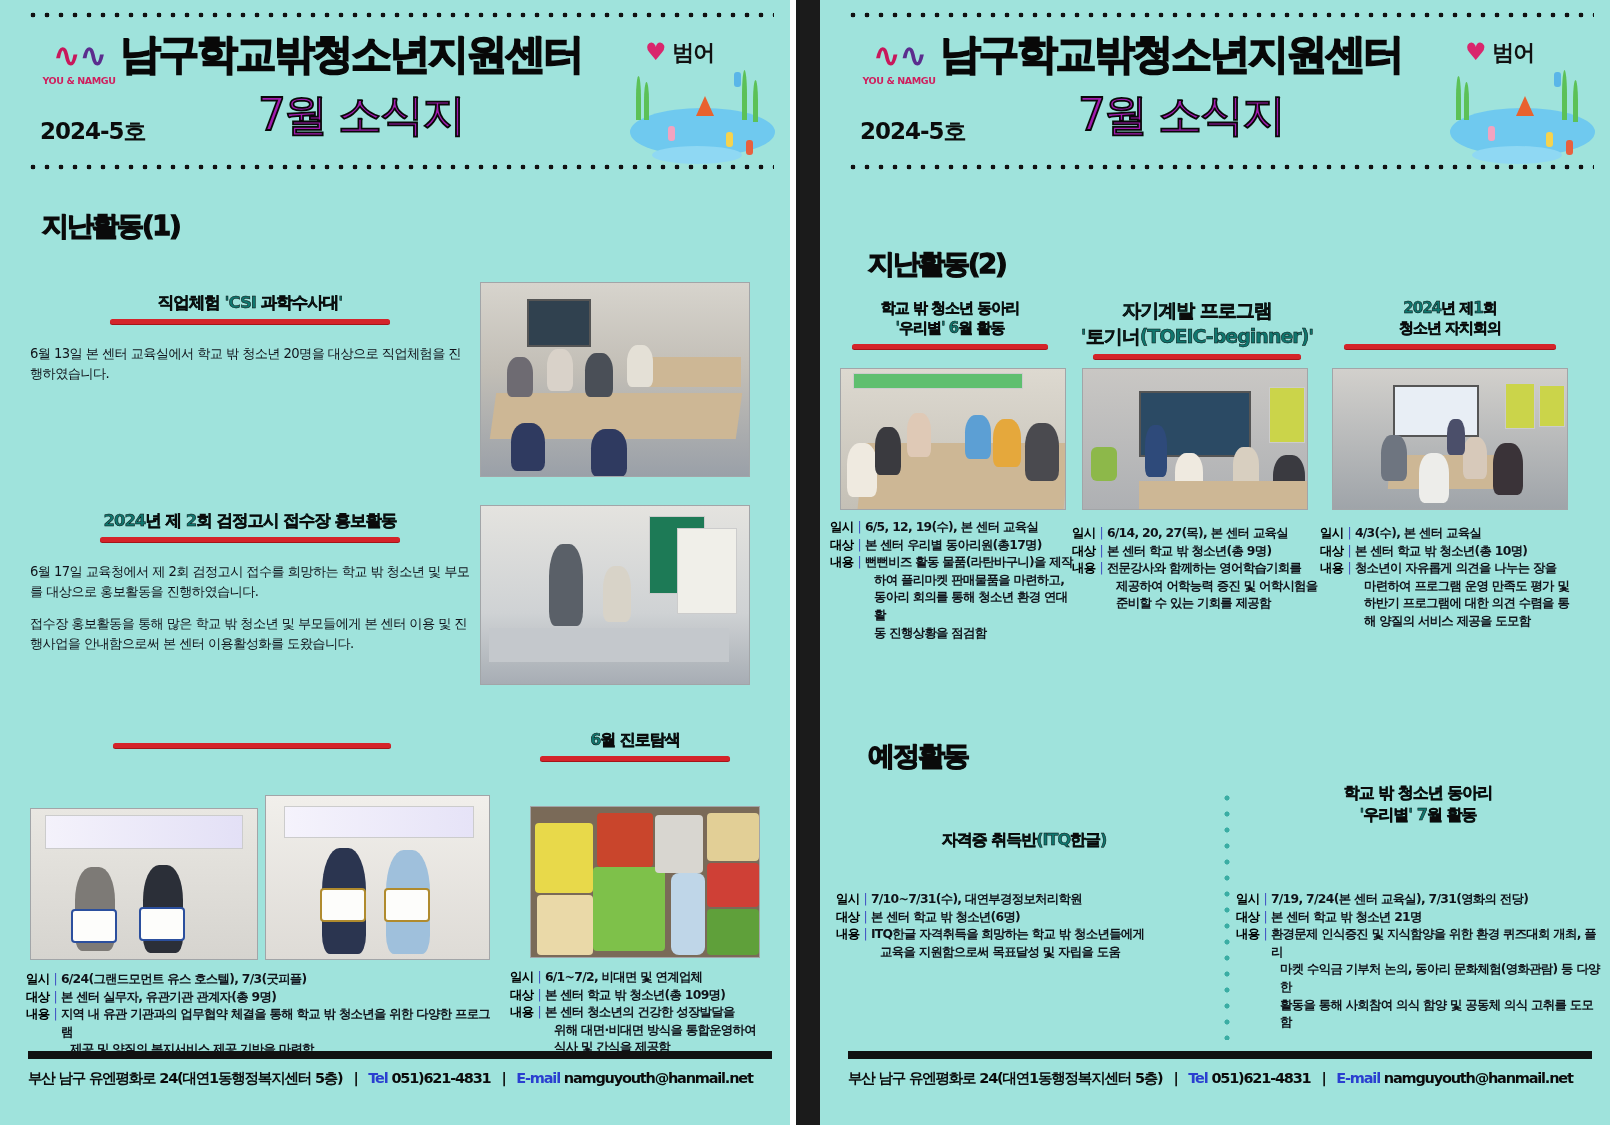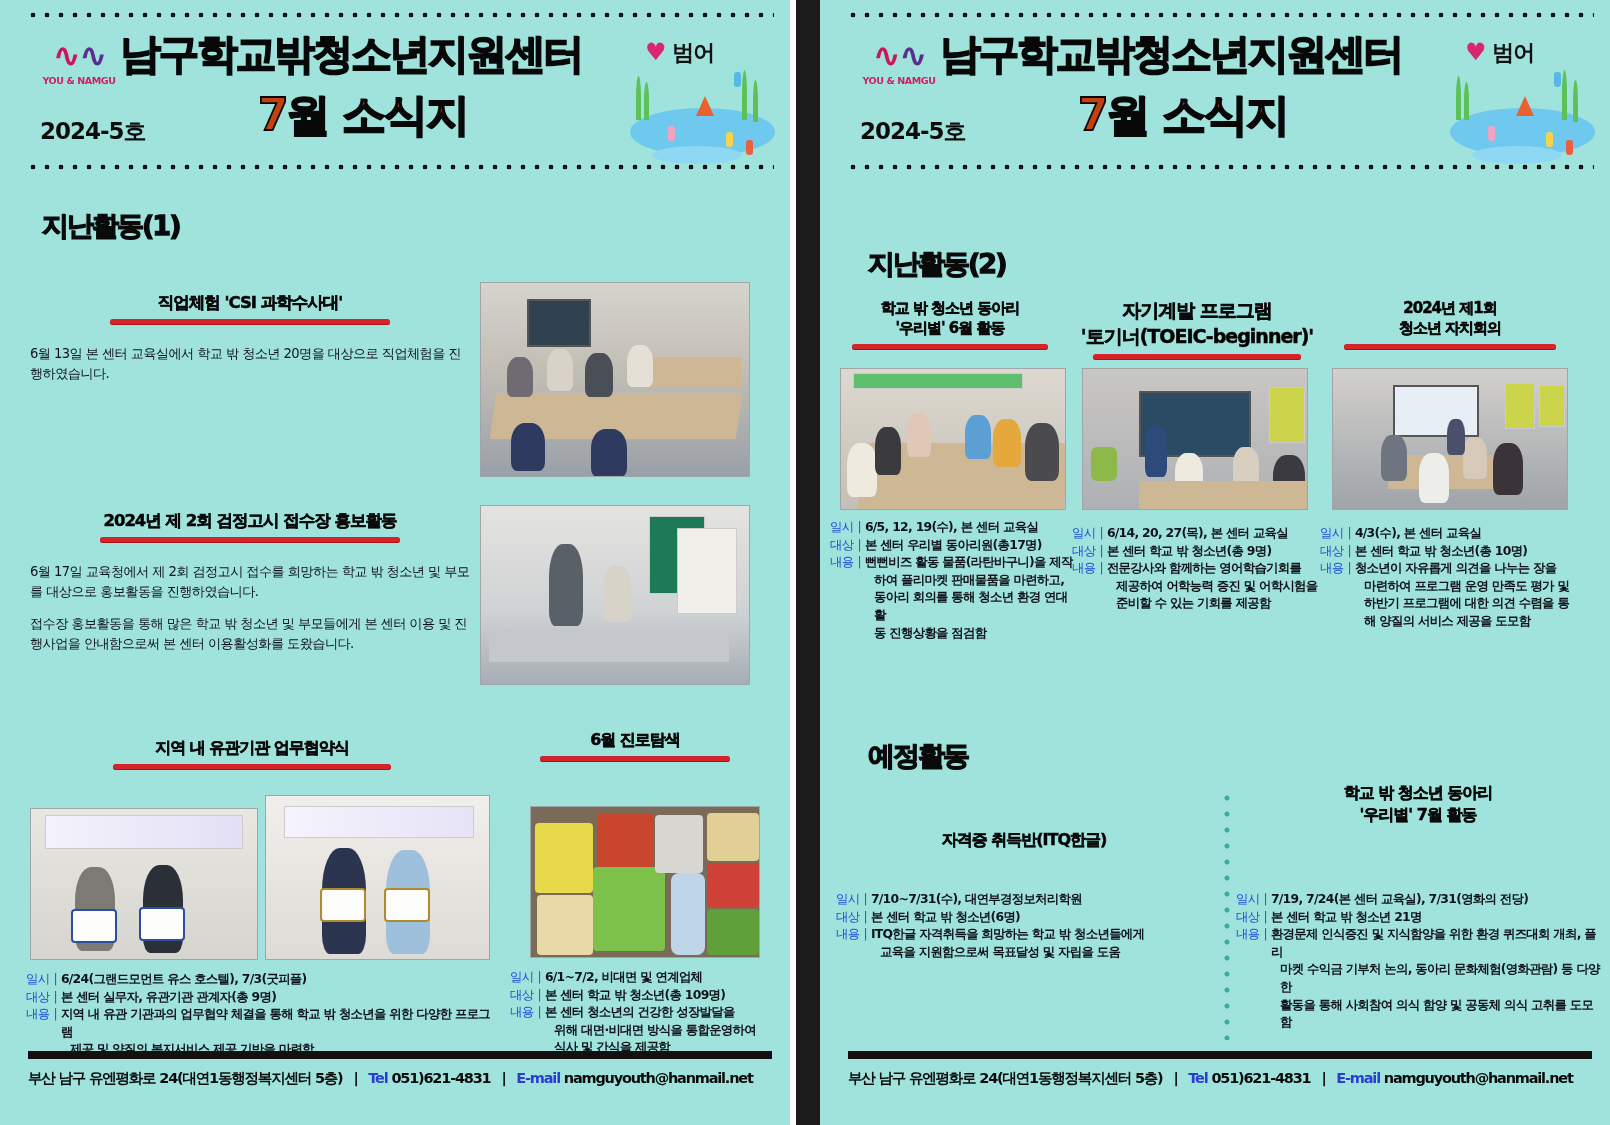--- a/index.html
+++ b/index.html
@@ -28,8 +28,8 @@
   .title-main { position: absolute; left: 120px; top: 27px; font-size: 41px; font-weight: 900;
     color: #080808; letter-spacing: -2.5px; white-space: nowrap;
     -webkit-text-stroke: 1.6px #080808; }
-  .title-sub { position: absolute; left: 258px; top: 86px; font-size: 44px; font-weight: 700;
-    color: #c2410c; letter-spacing: -2px; -webkit-text-stroke: 1.8px #080808; }
+  .title-sub { position: absolute; left: 258px; top: 86px; font-size: 44px; font-weight: 400;
+    color: #a21caf; letter-spacing: -2px; -webkit-text-stroke: 1.8px #080808; }
   .beom { position: absolute; left: 645px; top: 38px; font-size: 22px; font-weight: 900;
     color: #111; letter-spacing: -1px; }
   .beom .heart { color: #d9266d; font-size: 24px; }

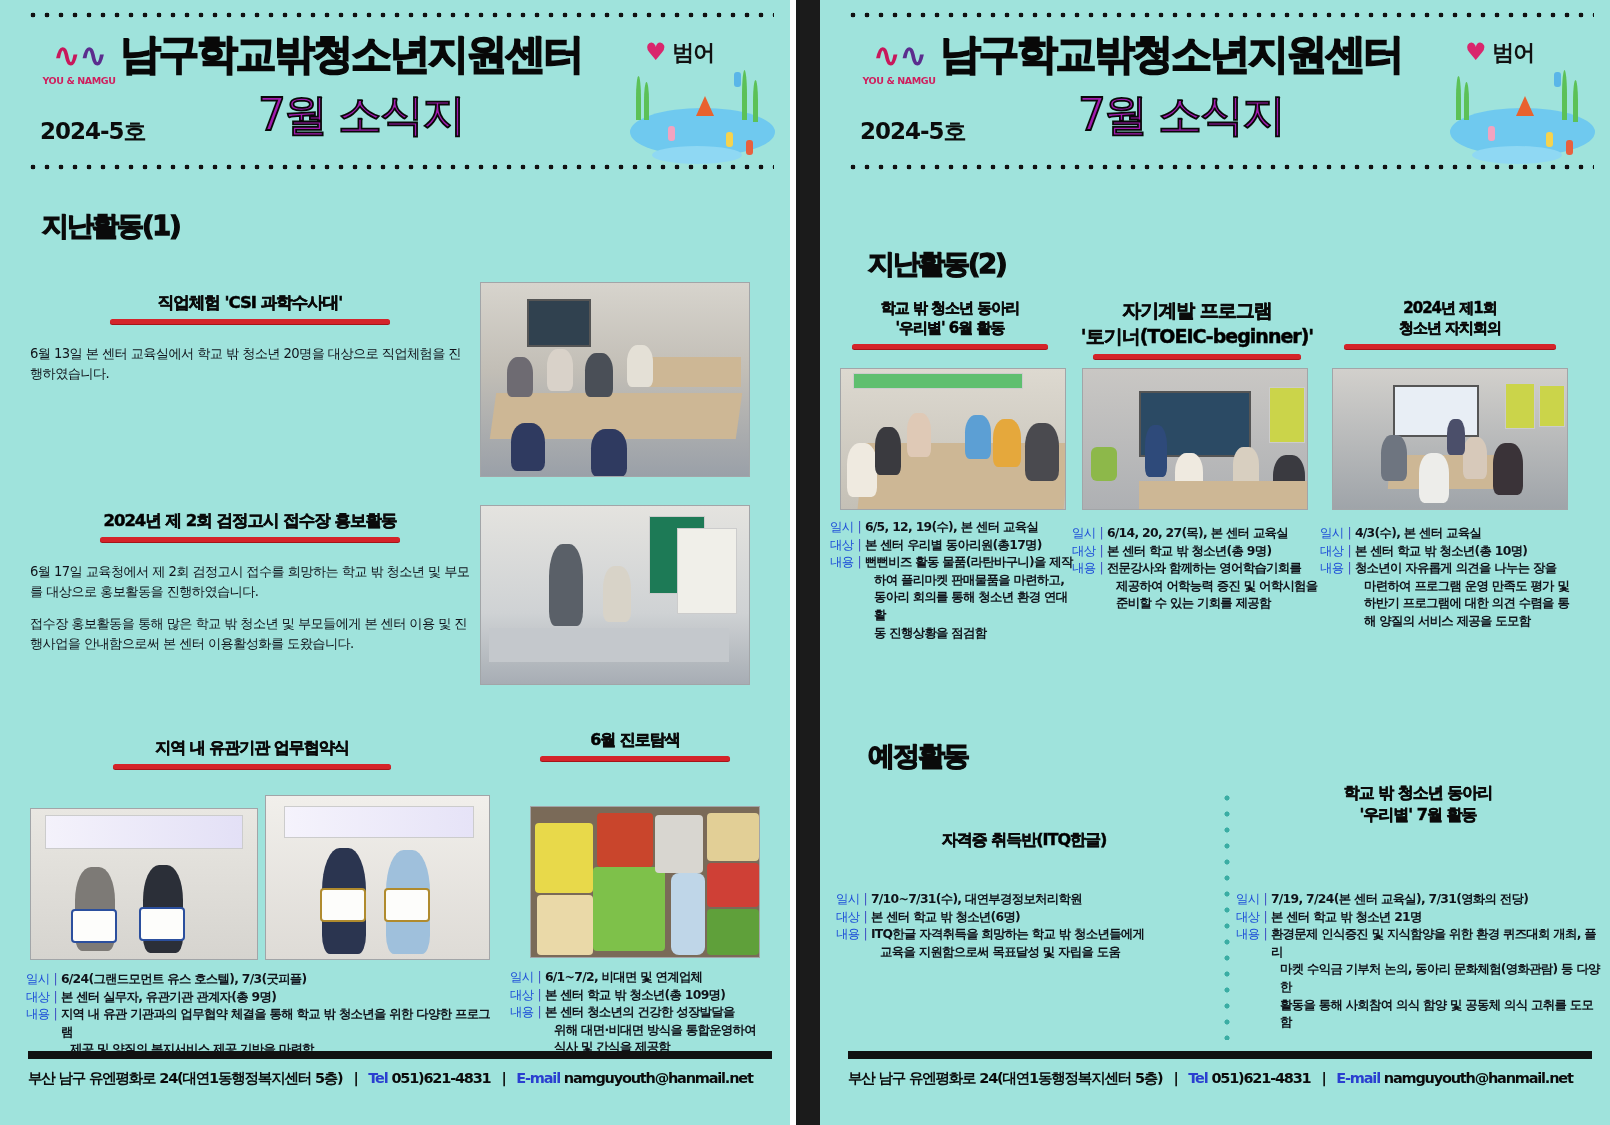--- a/index.html
+++ b/index.html
@@ -51,7 +51,7 @@
     -webkit-text-stroke: 1.3px #0a0a0a; }
 
   
-  .art-title { font-size: 16.5px; font-weight: 900; color: #000000; letter-spacing: -1px;
+  .art-title { font-size: 16.5px; font-weight: 900; color: #0f766e; letter-spacing: -1px;
     text-align: center; -webkit-text-stroke: 0.5px #0b0b0b; }
   .redline { height: 5px; margin: 5px auto 0; background: #d4242a; border-radius: 3px;
     box-shadow: 0 1px 0 #a5151a; }

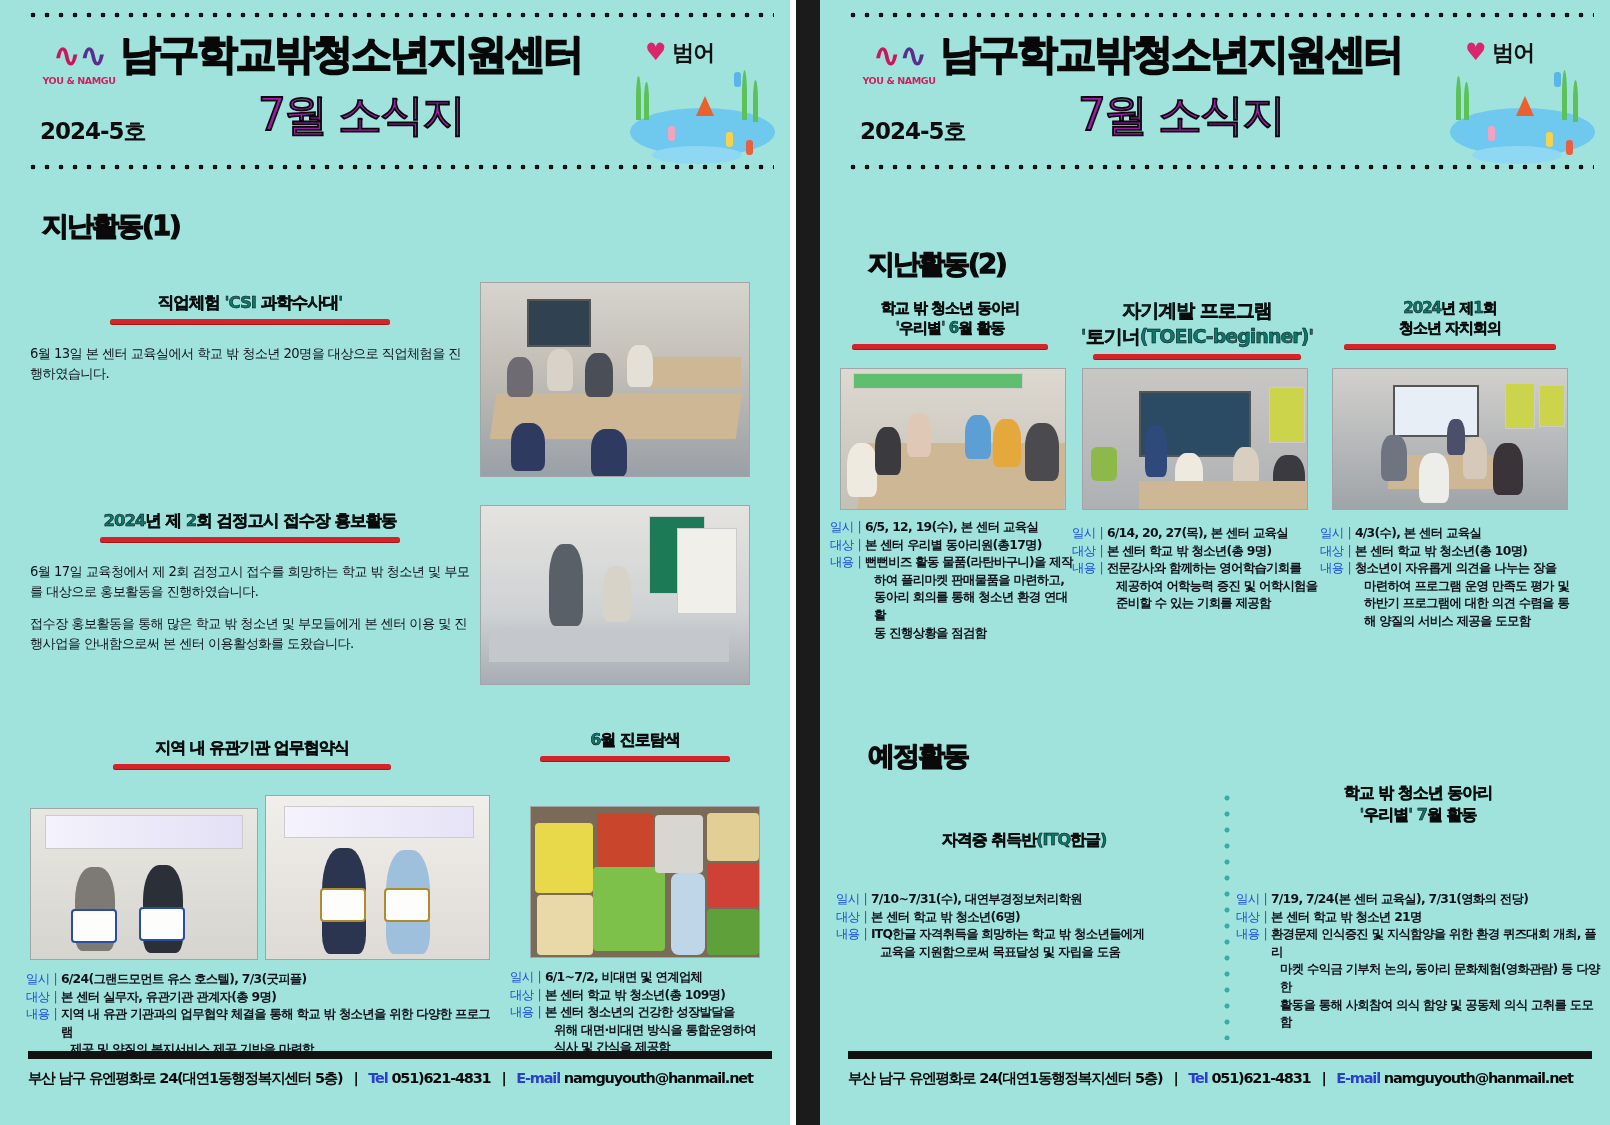--- a/index.html
+++ b/index.html
@@ -63,7 +63,7 @@
   
   .detail { font-size: 12.4px; line-height: 1.42; letter-spacing: -0.7px; color: #10131a; }
   .detail .row { display: flex; }
-  .detail .k { color: #1d4ed8; font-weight: 400; white-space: nowrap; }
+  .detail .k { color: #000000; font-weight: 700; white-space: nowrap; }
   .detail .bar { color: #3f4fc4; margin: 0 4px; }
   .detail .v { font-weight: 600; }
   .detail .cont { padding-left: 44px; font-weight: 600; }

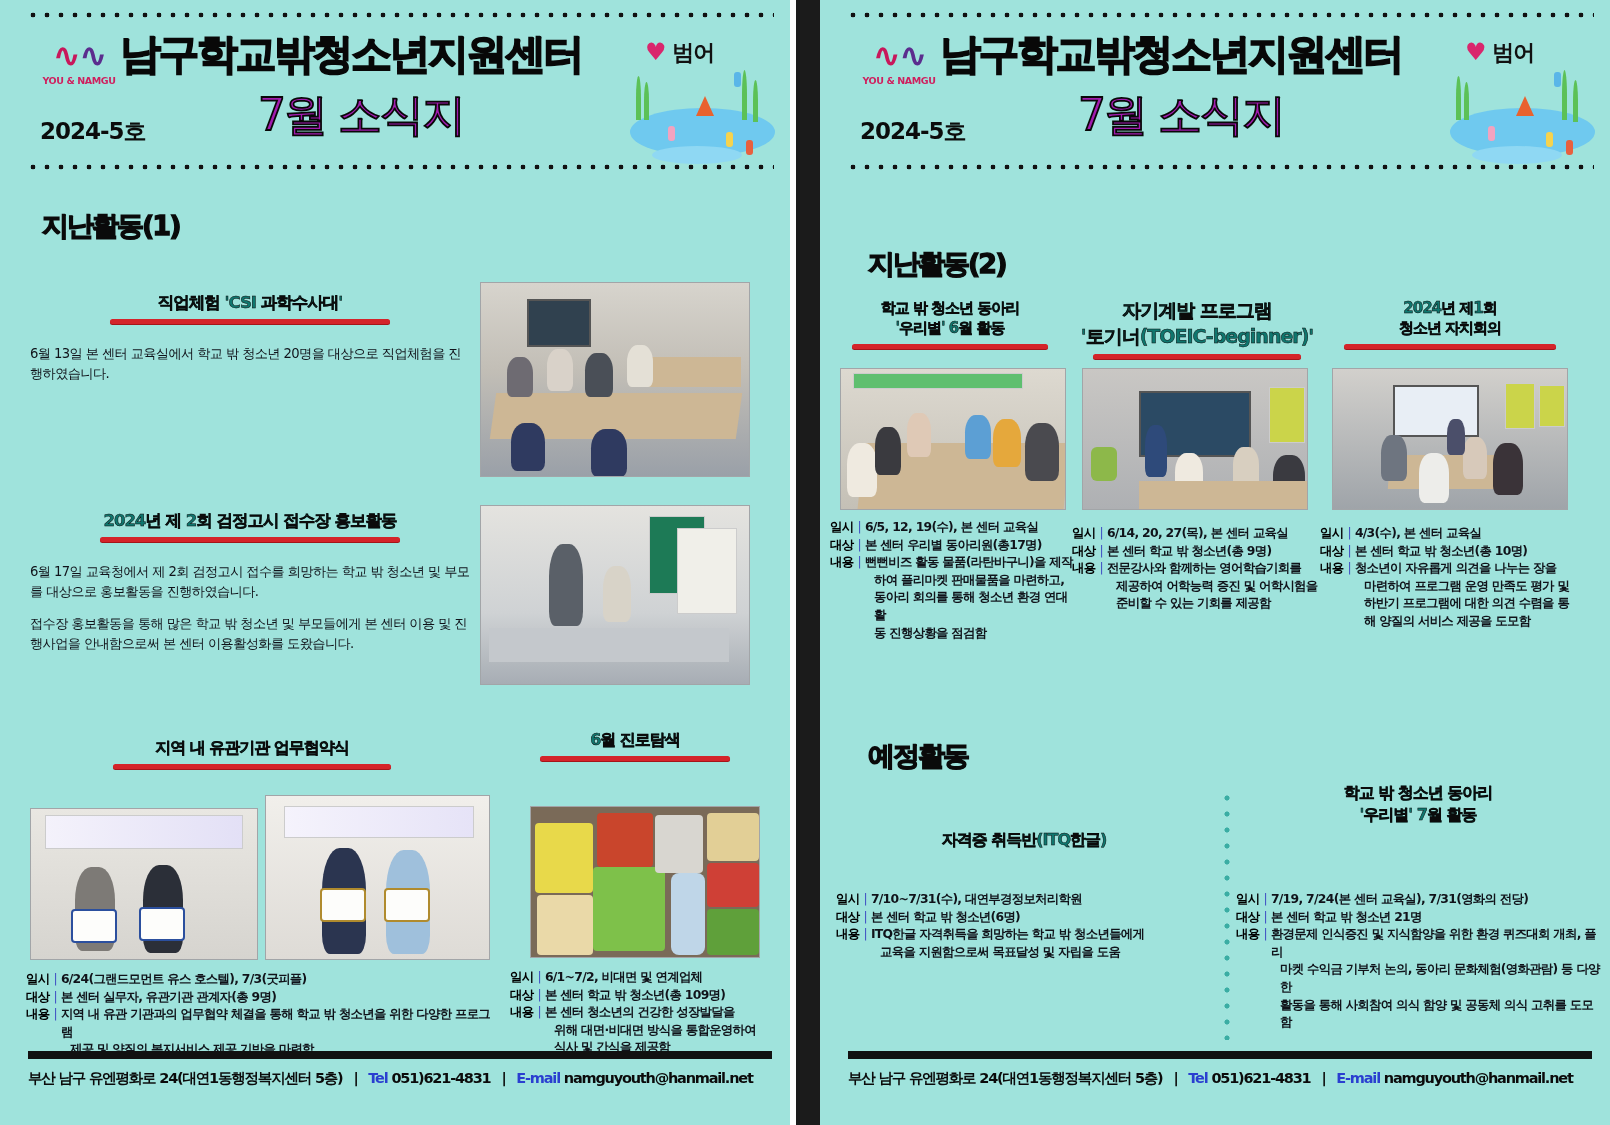--- a/index.html
+++ b/index.html
@@ -167,7 +167,6 @@
     </div>
 
     <div style="position:absolute;left:26px;top:738px;width:452px;">
-      <div class="art-title" style="font-size:16px;">지역 내 유관기관 업무협약식</div>
       <div class="redline" style="width:278px;"></div>
     </div>
     <div class="photo" style="position:absolute;left:30px;top:808px;width:228px;height:152px;">

